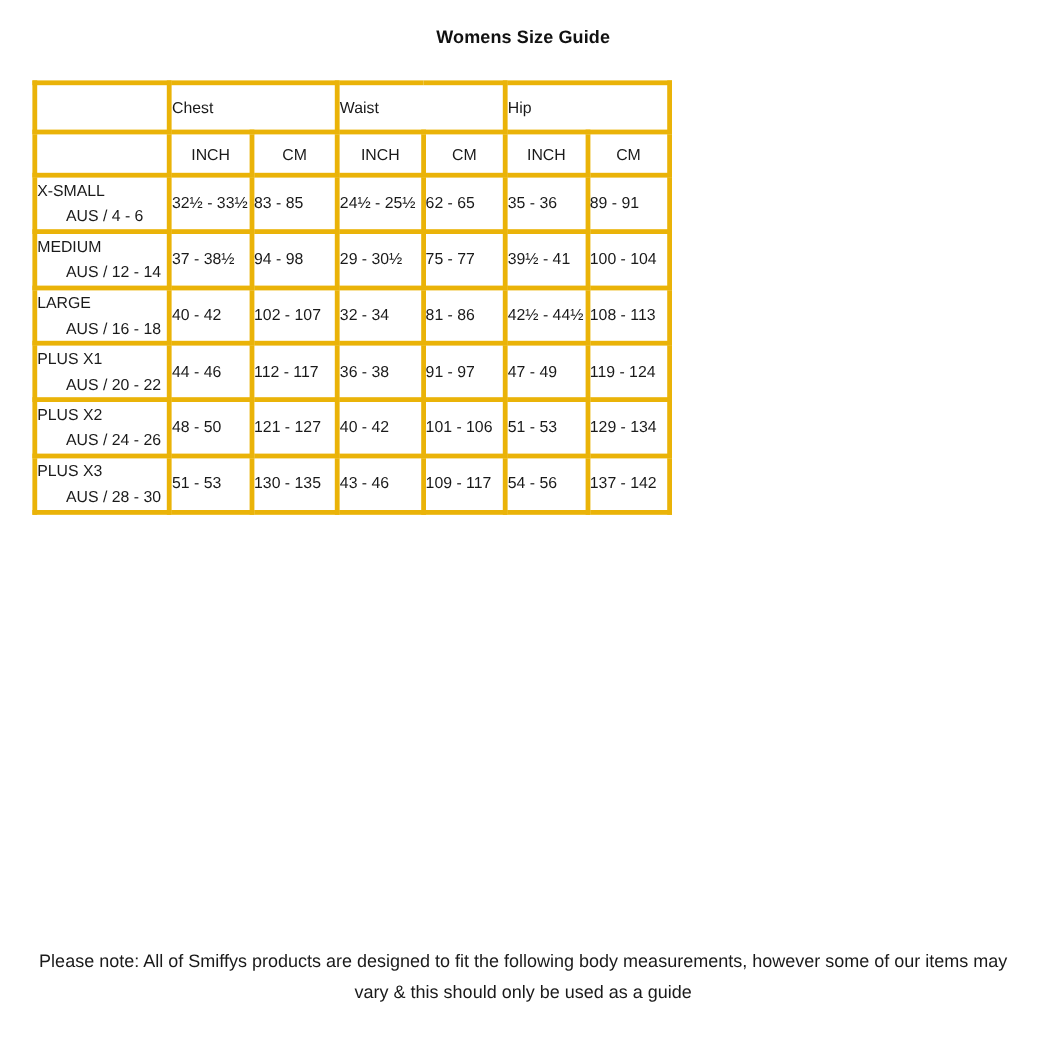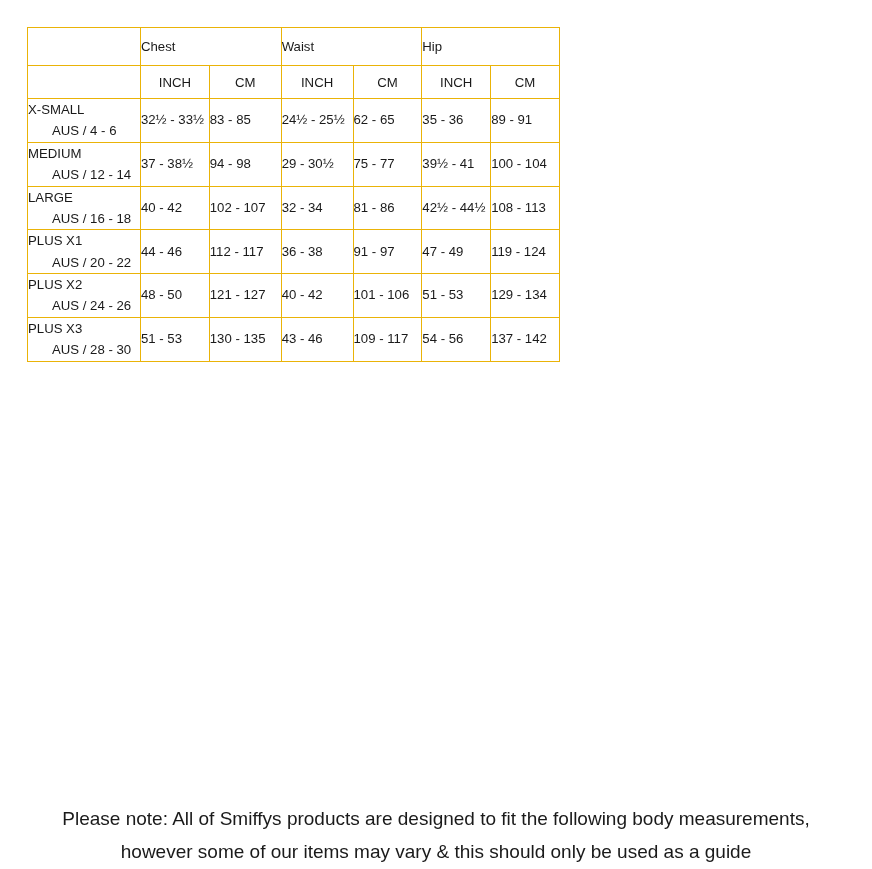--- a/index.html
+++ b/index.html
@@ -106,6 +106,7 @@
 
 <div class="page">
 
+  <div class="title">Womens Size Guide</div>
 
   <div class="table-wrap">
     <table class="size-table">

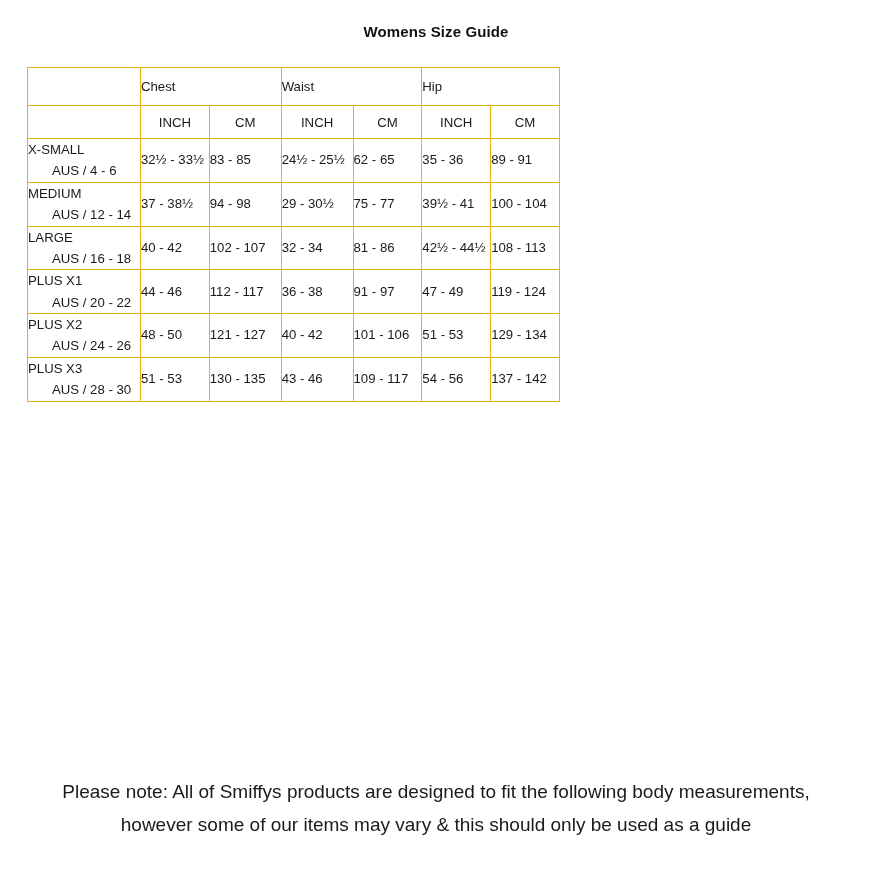--- a/index.html
+++ b/index.html
@@ -39,7 +39,7 @@
   }
   table.size-table td,
   table.size-table th {
-    border: 1px solid #eab308;
+    border: 4px solid #eab308;
     padding: 0;
     vertical-align: middle;
     font-size: 13.2px;

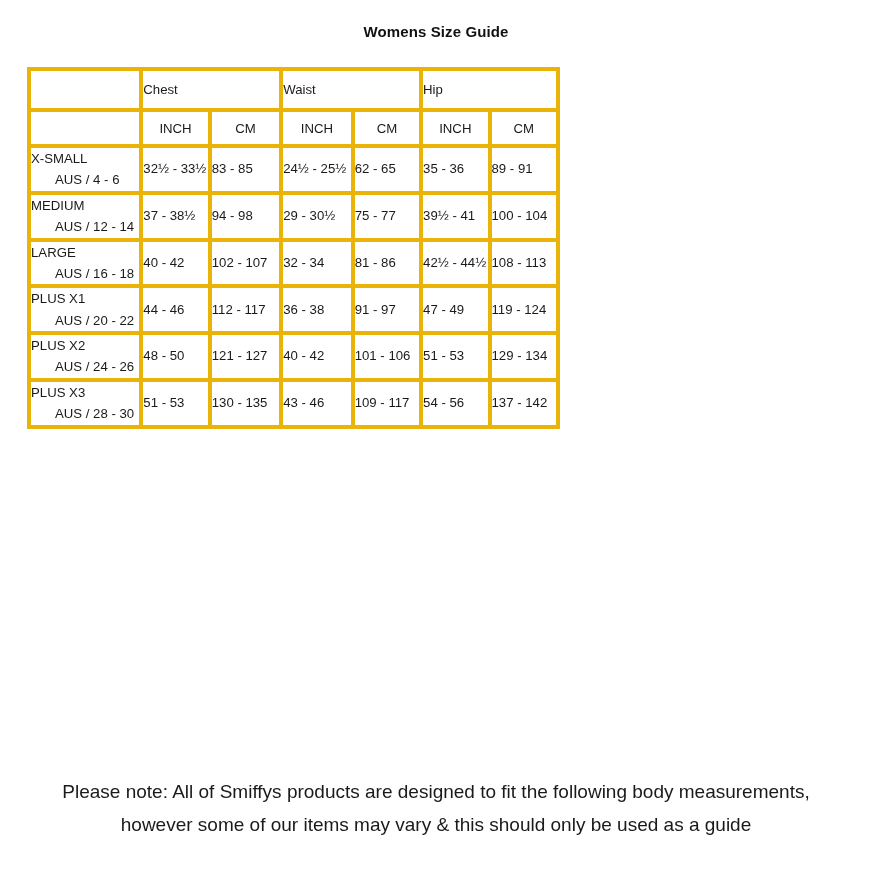--- a/index.html
+++ b/index.html
@@ -95,7 +95,7 @@
     right: 0;
     bottom: 28px;
     text-align: center;
-    font-size: 19px;
+    font-size: 15px;
     line-height: 1.75;
     color: #1a1a1a;
     padding: 0 26px;

